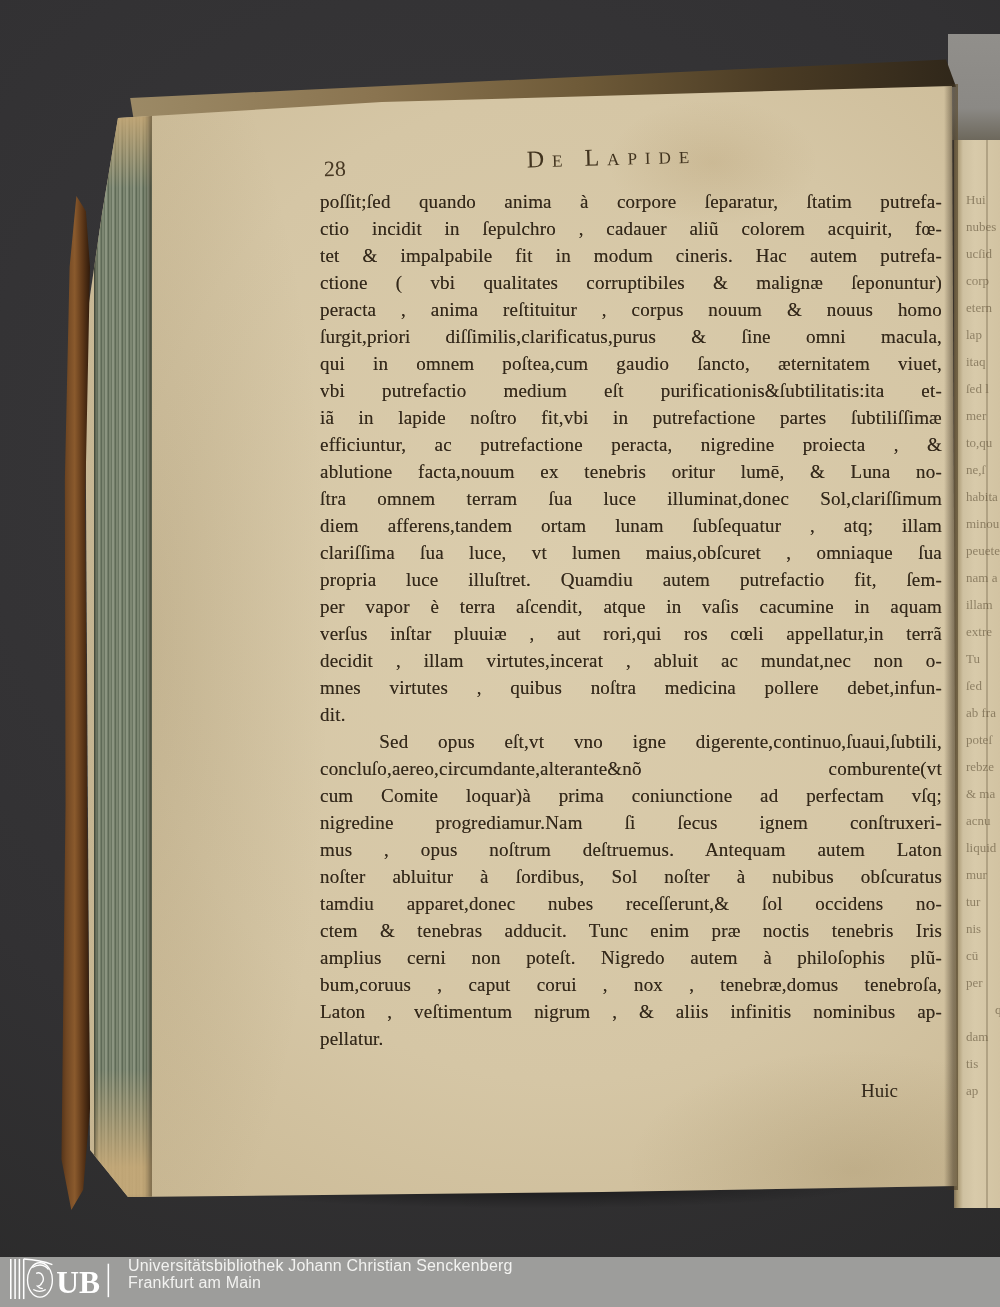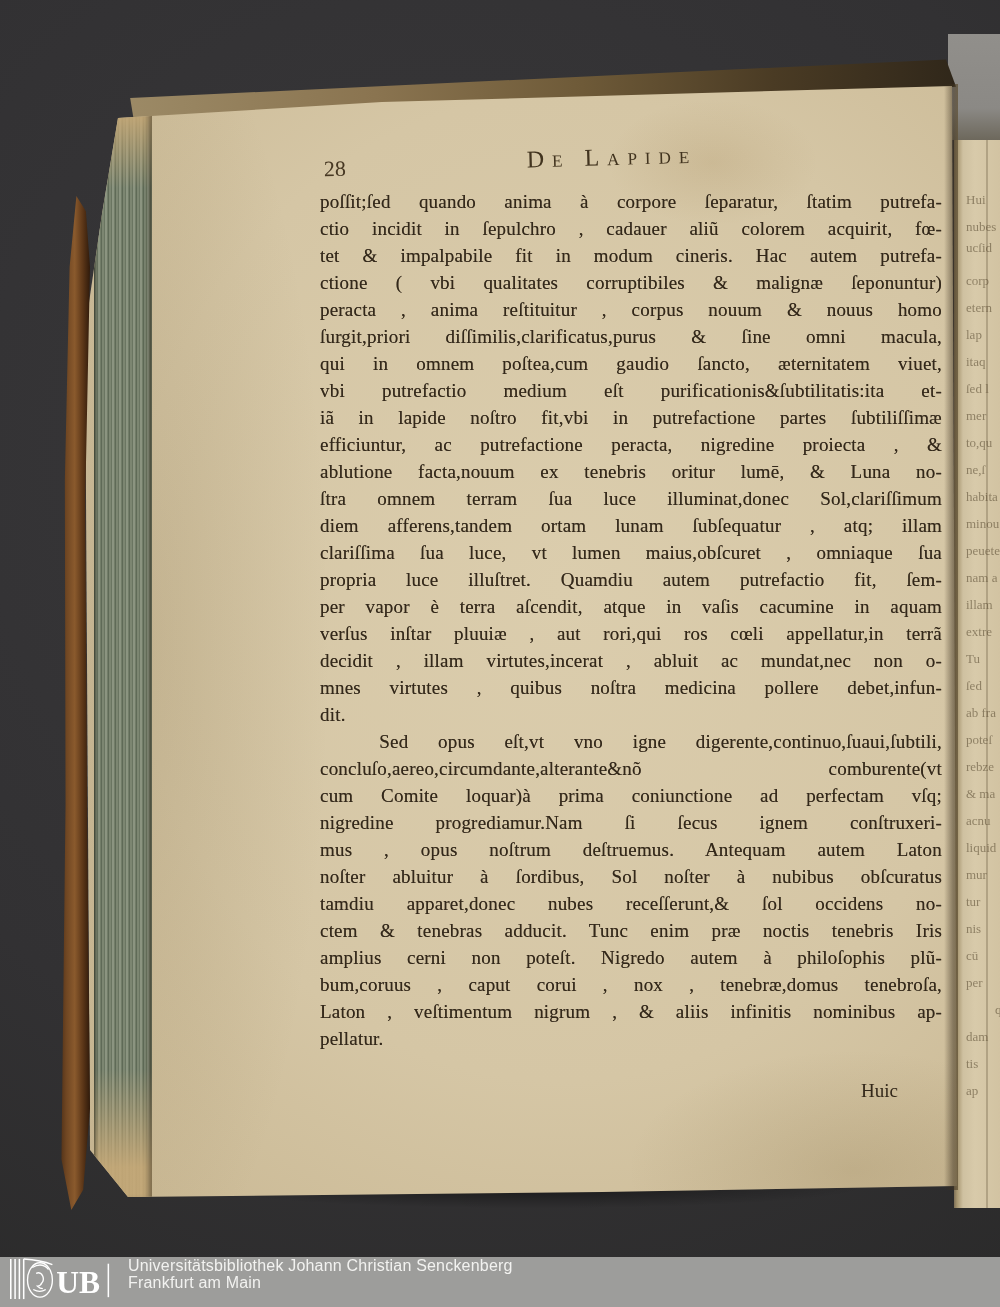--- a/index.html
+++ b/index.html
@@ -117,7 +117,7 @@
     <div id="sliver-fragments">
         <div class="sliver-frag" style="top: 53px;">Hui</div>
         <div class="sliver-frag" style="top: 80px;">nubes al</div>
-        <div class="sliver-frag" style="top: 101px;">ucſid</div>
+        <div class="sliver-frag" style="top: 107px;">ucſid</div>
         <div class="sliver-frag" style="top: 134px;">corp</div>
         <div class="sliver-frag" style="top: 161px;">etern</div>
         <div class="sliver-frag" style="top: 188px;">lap</div>

